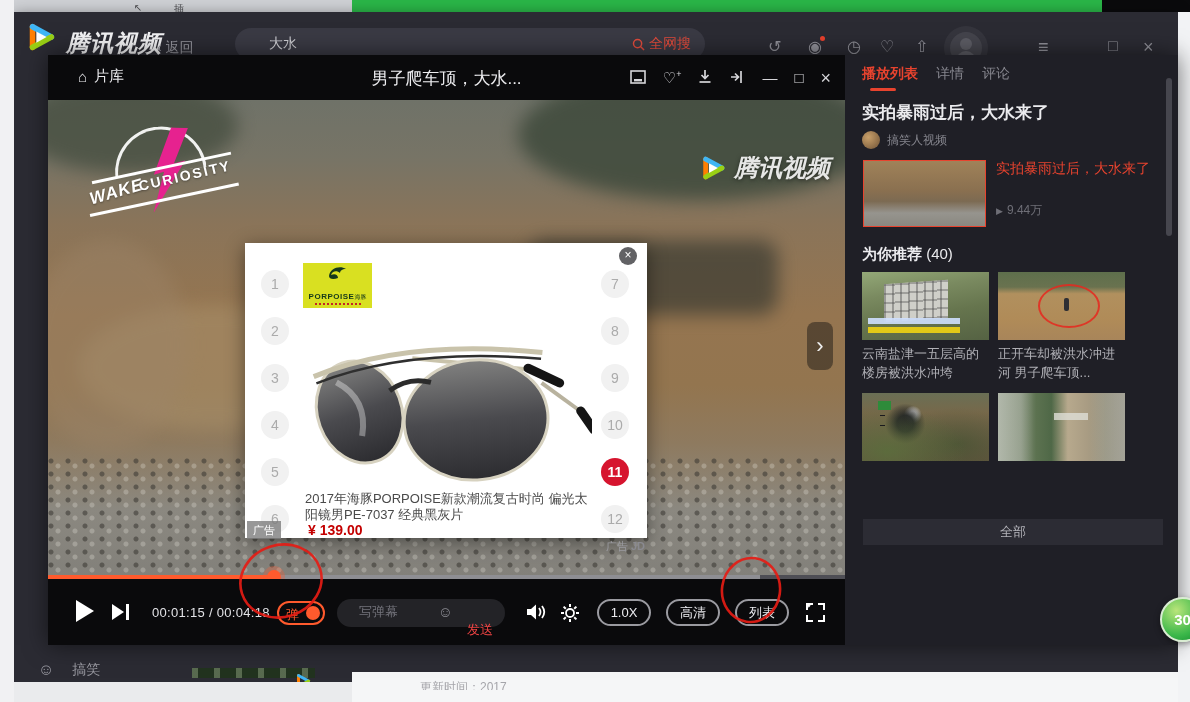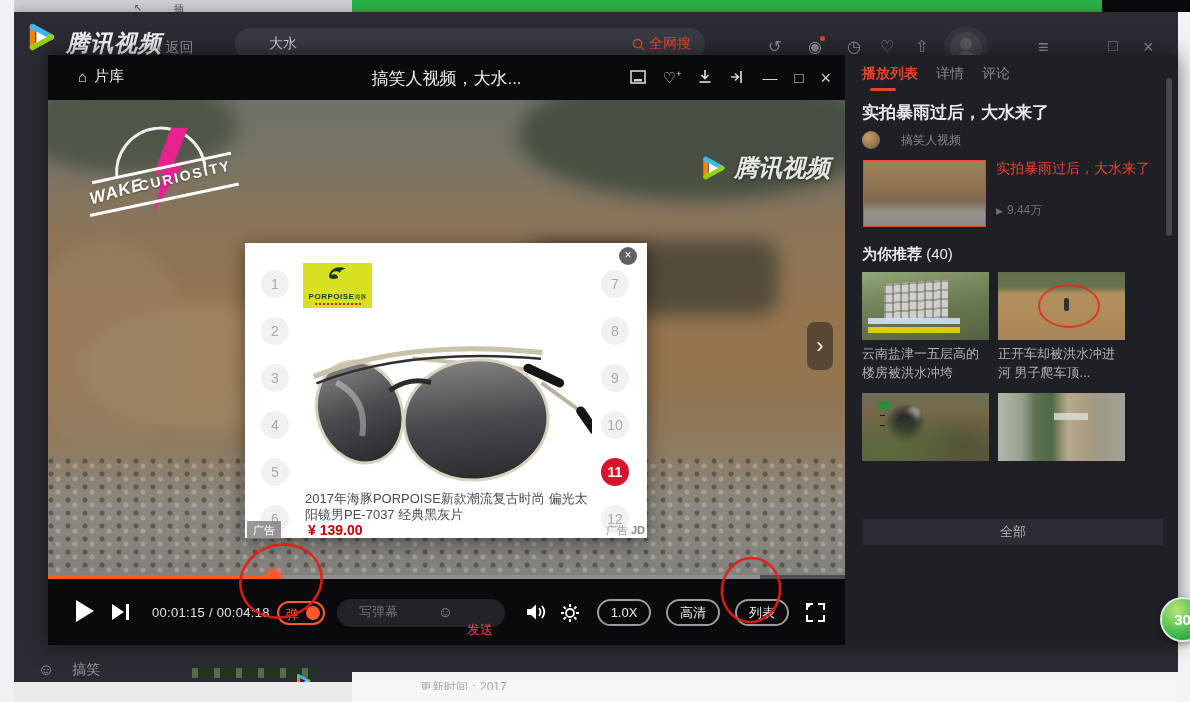--- a/index.html
+++ b/index.html
@@ -232,7 +232,7 @@
           <span>⌂</span>
           <span>片库</span>
         </div>
-        <div class="pw-title">搞笑人视频，大水...</div>
+        <div class="pw-title">男子爬车顶，大水...</div>
         <div class="pw-icons">
           <span class="gi">
             <svg width="16" height="14" viewBox="0 0 16 14">

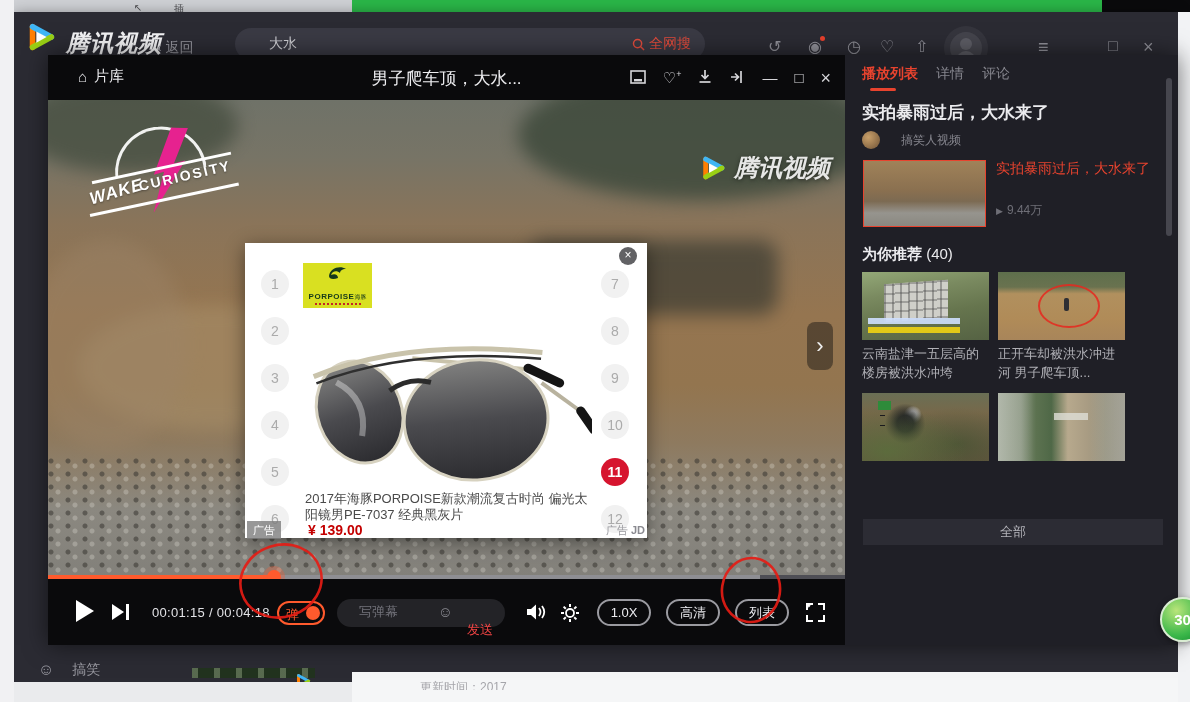--- a/index.html
+++ b/index.html
@@ -119,7 +119,7 @@
   .sb-tabs .tab.active{color:#e8432e;font-weight:bold;}
   .sb-tabs .tab.active::after{content:"";position:absolute;left:8px;bottom:0;width:26px;height:3px;background:#e8432e;border-radius:2px;}
   .sb-title{position:absolute;left:17px;top:46px;font-size:17px;font-weight:bold;color:#ebebee;}
-  .sb-up{position:absolute;left:17px;top:76px;display:flex;align-items:center;gap:21px;}
+  .sb-up{position:absolute;left:17px;top:76px;display:flex;align-items:center;gap:7px;}
   .sb-up .av{width:18px;height:18px;border-radius:50%;background:radial-gradient(circle at 35% 35%,#c9a06a,#6e5236);}
   .sb-up .nm{font-size:12px;color:#85858d;}
   .np-thumb{position:absolute;left:18px;top:105px;width:123px;height:67px;border:1px solid #e8432e;

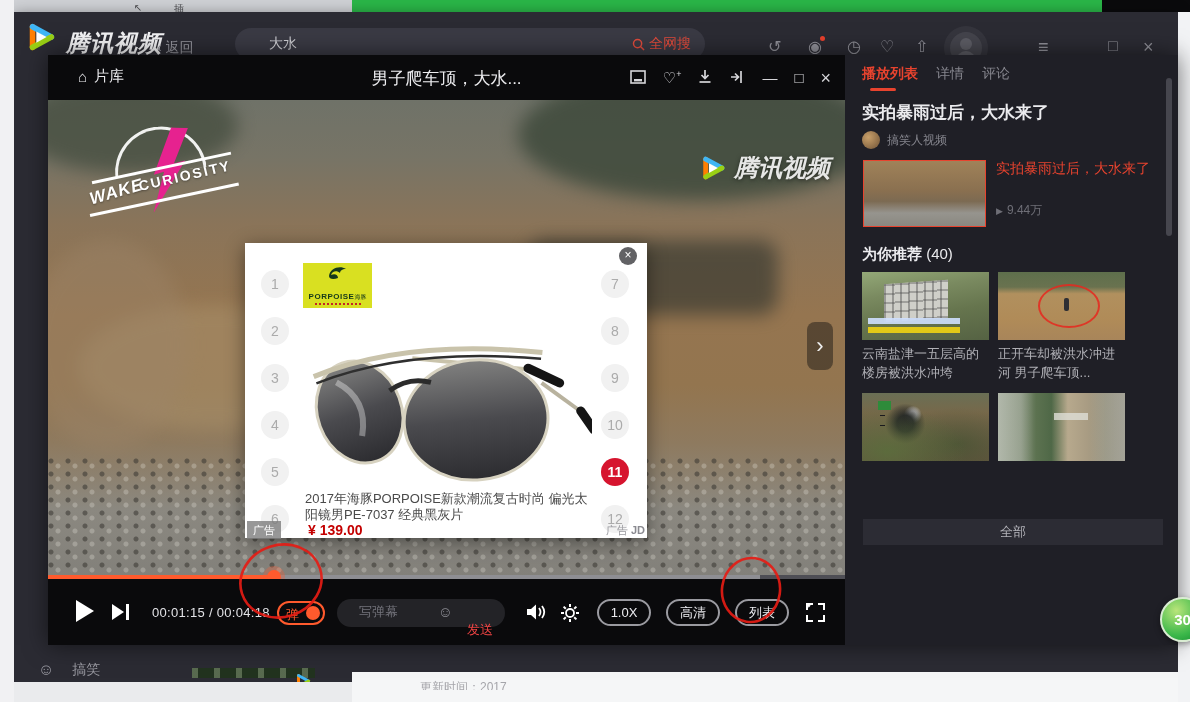--- a/index.html
+++ b/index.html
@@ -87,7 +87,7 @@
   .ad-price{position:absolute;left:63px;top:279px;font-size:14px;font-weight:bold;color:#c40000;}
   .ad-tag{position:absolute;left:2px;top:278px;width:34px;height:18px;background:rgba(125,125,125,.8);color:#fff;font-size:11px;text-align:center;line-height:18px;}
   .ad-tag-brand{position:absolute;left:41px;top:280px;font-size:11px;color:rgba(255,255,255,.55);}
-  .ad-corner{position:absolute;right:2px;top:280px;font-size:11px;color:#9b9ba0;}
+  .ad-corner{position:absolute;right:2px;top:296px;font-size:11px;color:#9b9ba0;}
   .ad-corner b{color:#8a8a90;}
 
   

